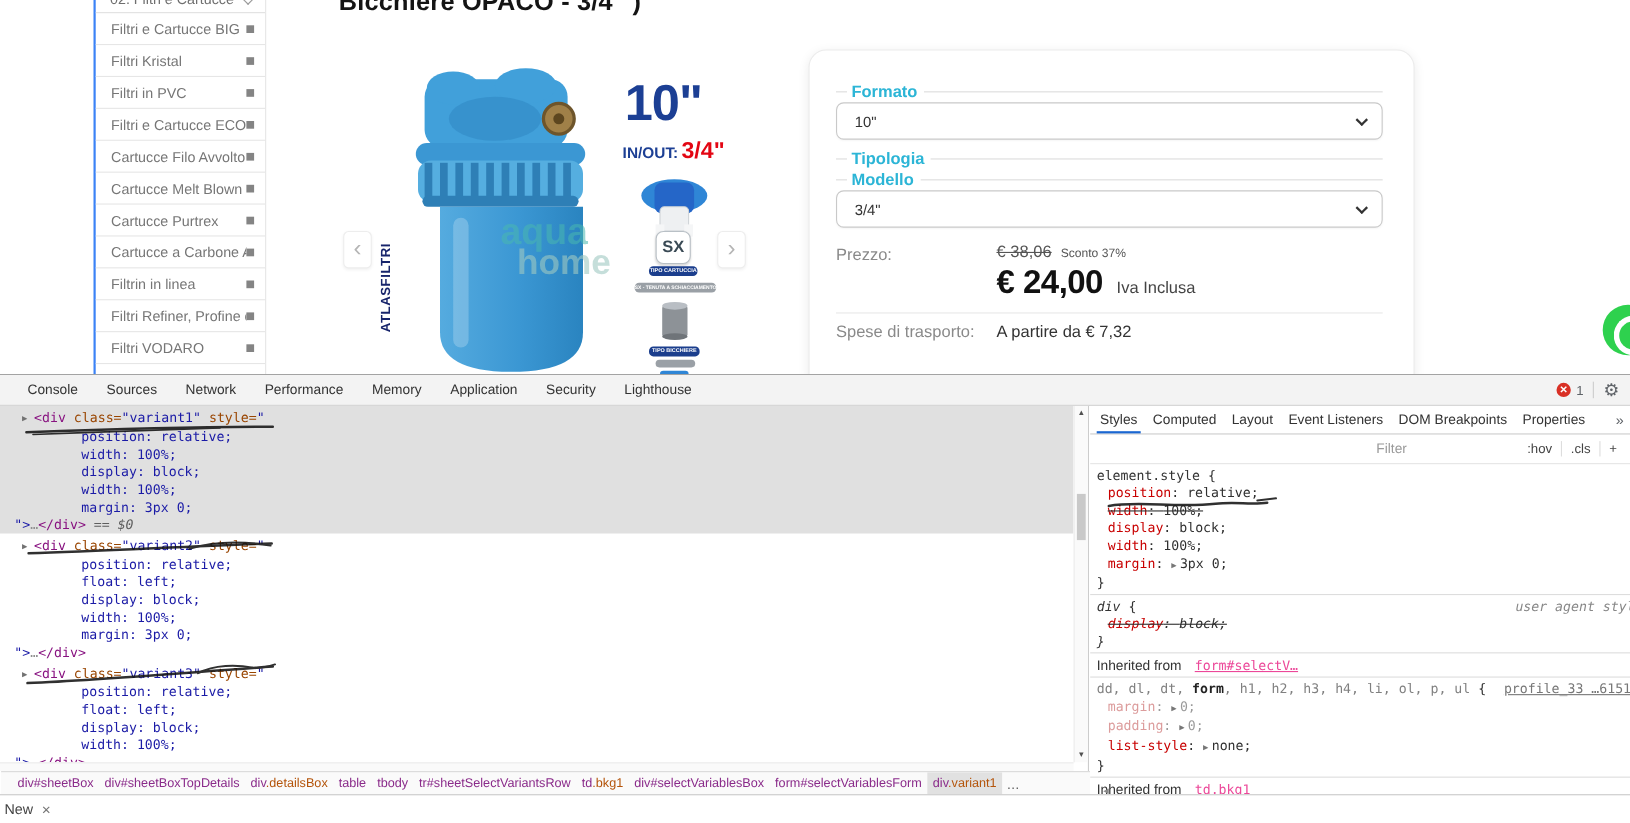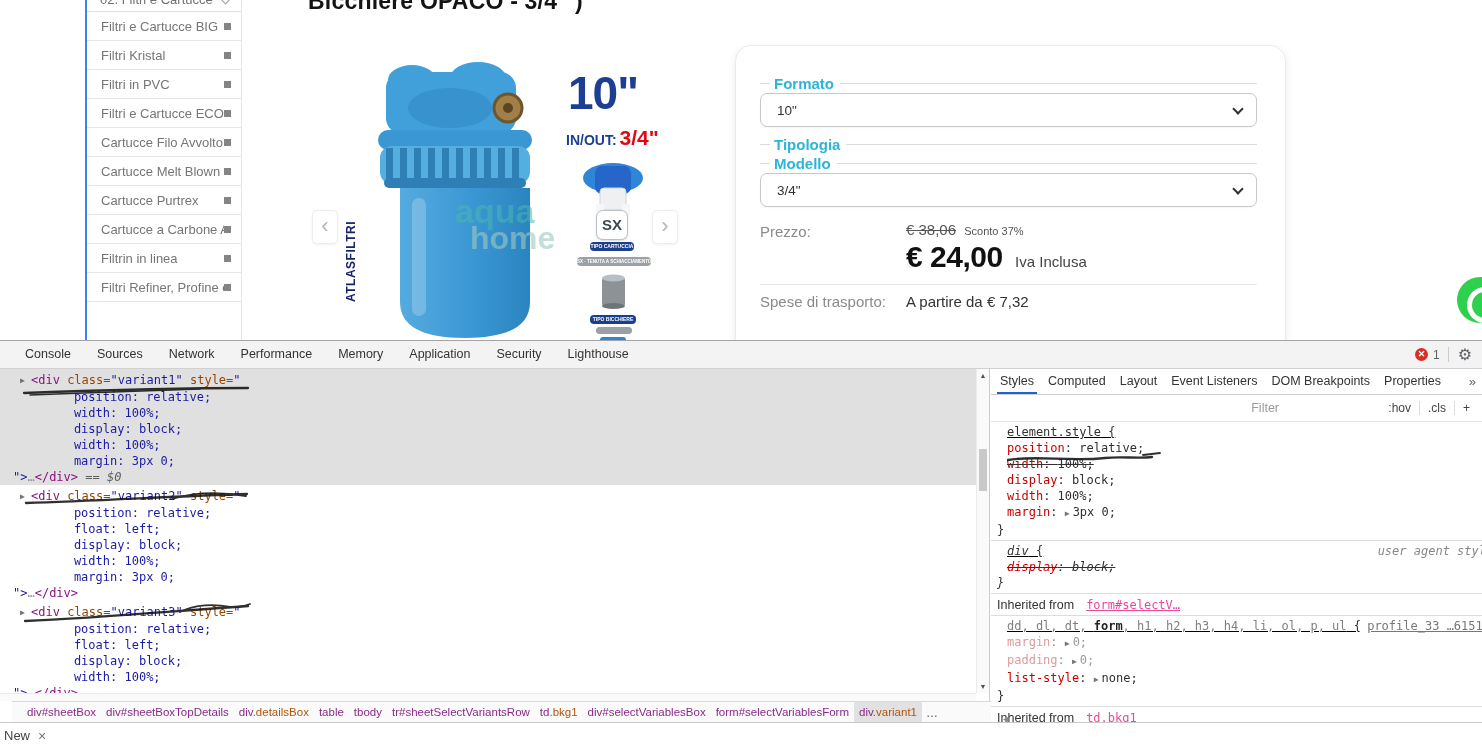--- a/index.html
+++ b/index.html
@@ -199,6 +199,10 @@
             <span class="sb-label">Filtri Refiner, Profine e Rapid</span>
             <span class="sb-square"></span>
           </div>
+          <div class="sb-item">
+            <span class="sb-label">Filtri VODARO</span>
+            <span class="sb-square"></span>
+          </div>
         </div>
     </div>
 

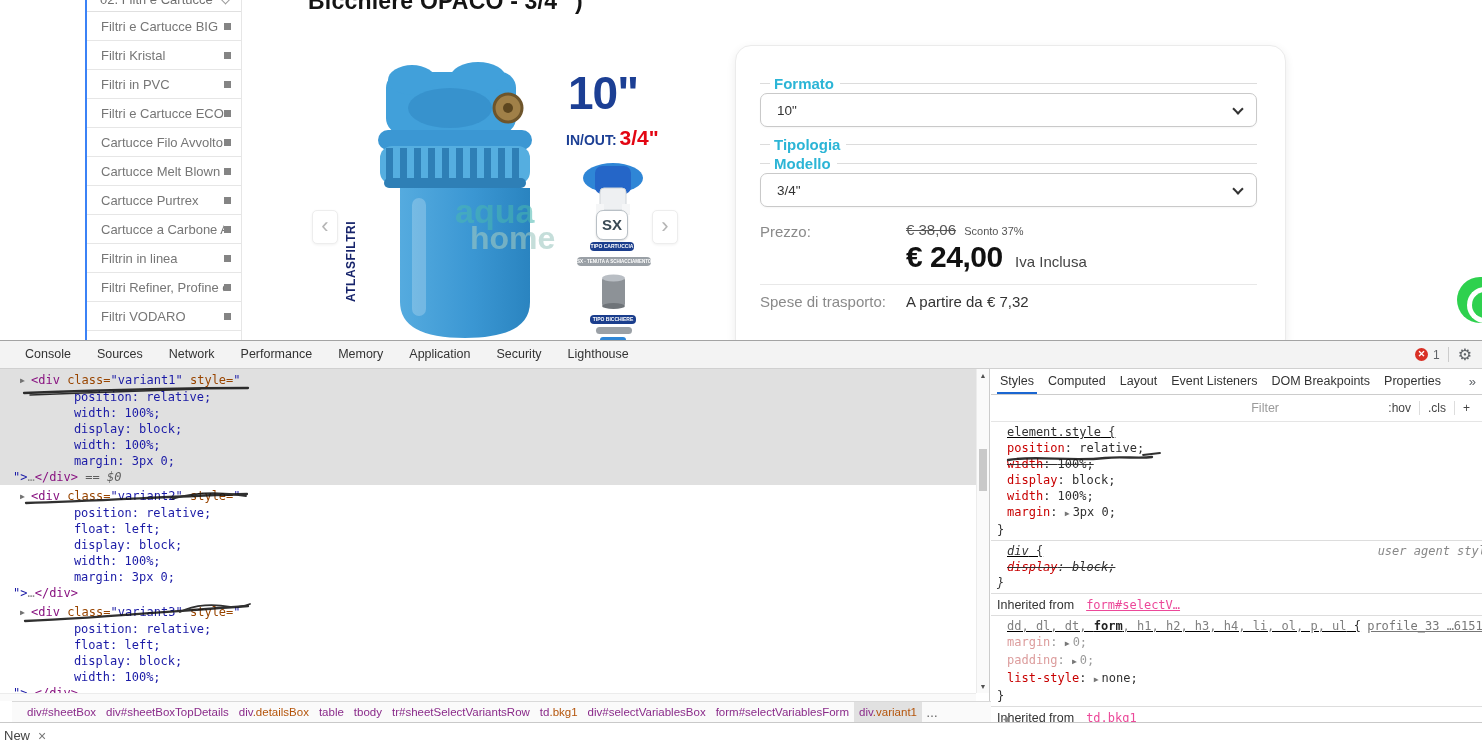--- a/index.html
+++ b/index.html
@@ -117,7 +117,7 @@
 
   .sections { font-family:"DejaVu Sans Mono", monospace; font-size:12px; line-height:16px; }
   .sec { padding:2px 0 2px 0; border-bottom:1px solid #ddd; position:relative; }
-  .sel-line { padding-left:16px; position:relative; white-space:nowrap;text-decoration:underline; }
+  .sel-line { padding-left:6px; position:relative; white-space:nowrap; }
   .sel-main { color:#333; }
   .sel-gray { color:#808080; }
   .sel-match { color:#222; font-weight:700; }

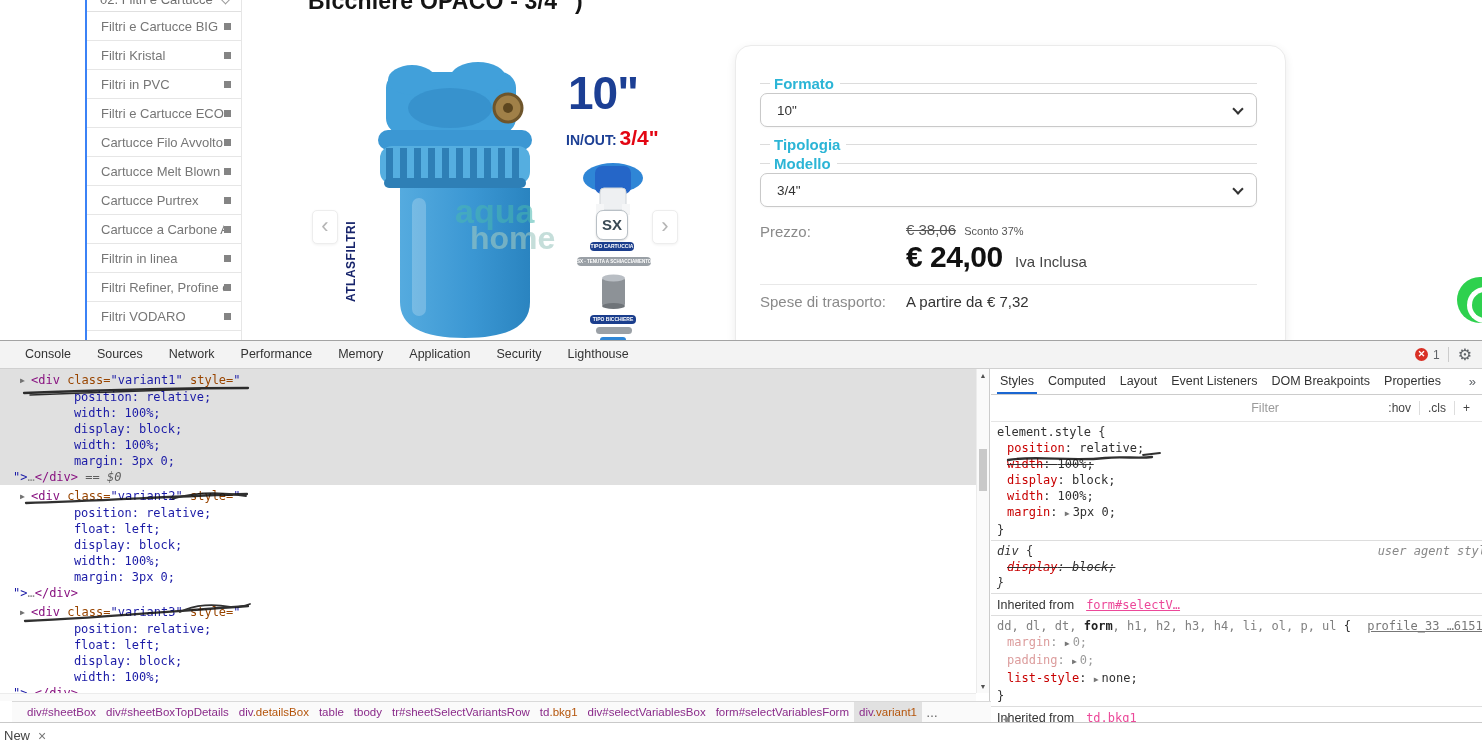--- a/index.html
+++ b/index.html
@@ -96,7 +96,7 @@
   .vs-thumb { position:absolute; left:2px; right:2px; top:80px; height:42px; background:#c9c9c9; cursor:pointer; }
   .hscroll { position:absolute; left:0; right:13px; bottom:0; height:8px; background:#fafafa; border-top:1px solid #ececec; }
 
-  .crumbs { position:absolute; left:12px; top:360px; width:990px; height:22px; background:#fafafa; border-top:1px solid #d9d9d9; display:flex; align-items:center; padding-left:10px; overflow:hidden; }
+  .crumbs { position:absolute; left:1px; top:360px; width:990px; height:22px; background:#fafafa; border-top:1px solid #d9d9d9; display:flex; align-items:center; padding-left:10px; overflow:hidden; }
   .crumb { font-size:11.5px; line-height:21px; padding:0 5px; cursor:pointer; white-space:nowrap; }
   .crumb-sel { background:#e1e1e1; }
   .cr-tag { color:#8a2b8a; }

